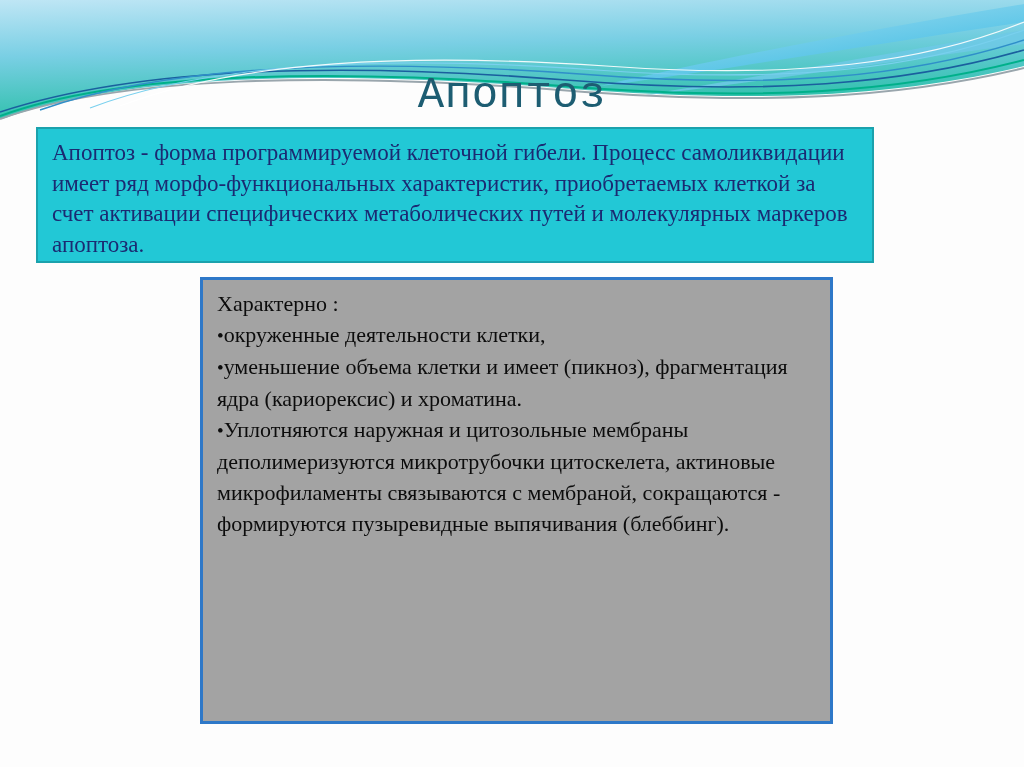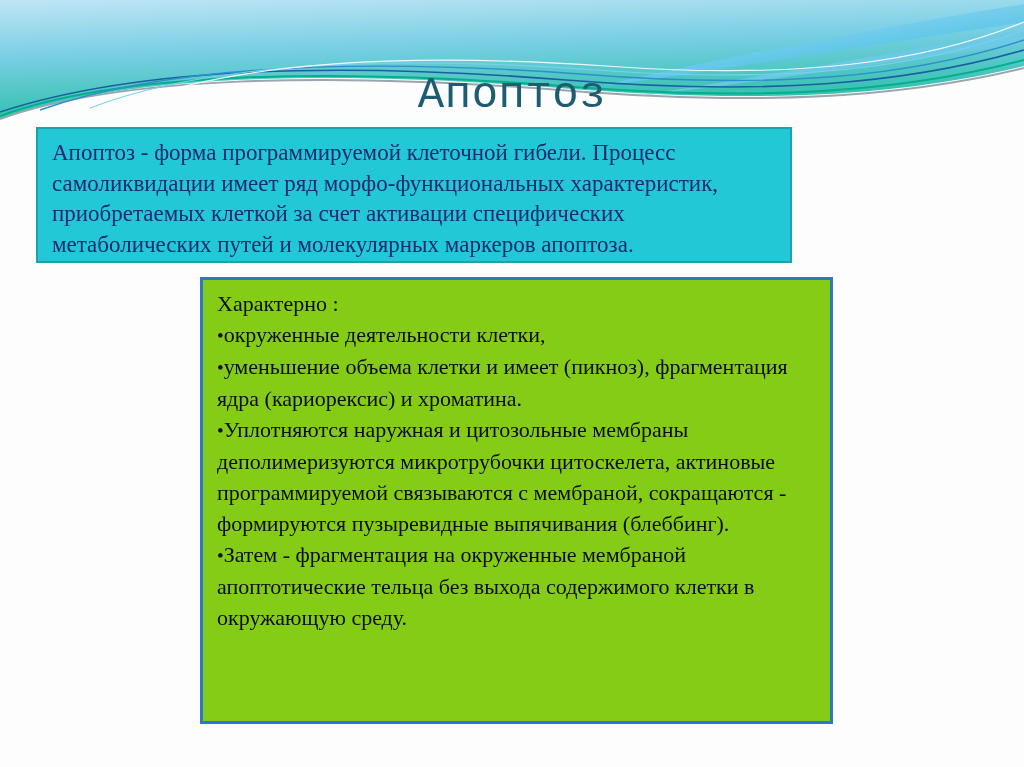--- a/index.html
+++ b/index.html
@@ -52,7 +52,7 @@
     position: absolute;
     left: 36px;
     top: 127px;
-    width: 756px;
+    width: 838px;
     height: 136px;
     box-sizing: border-box;
     background: #22c8d6;

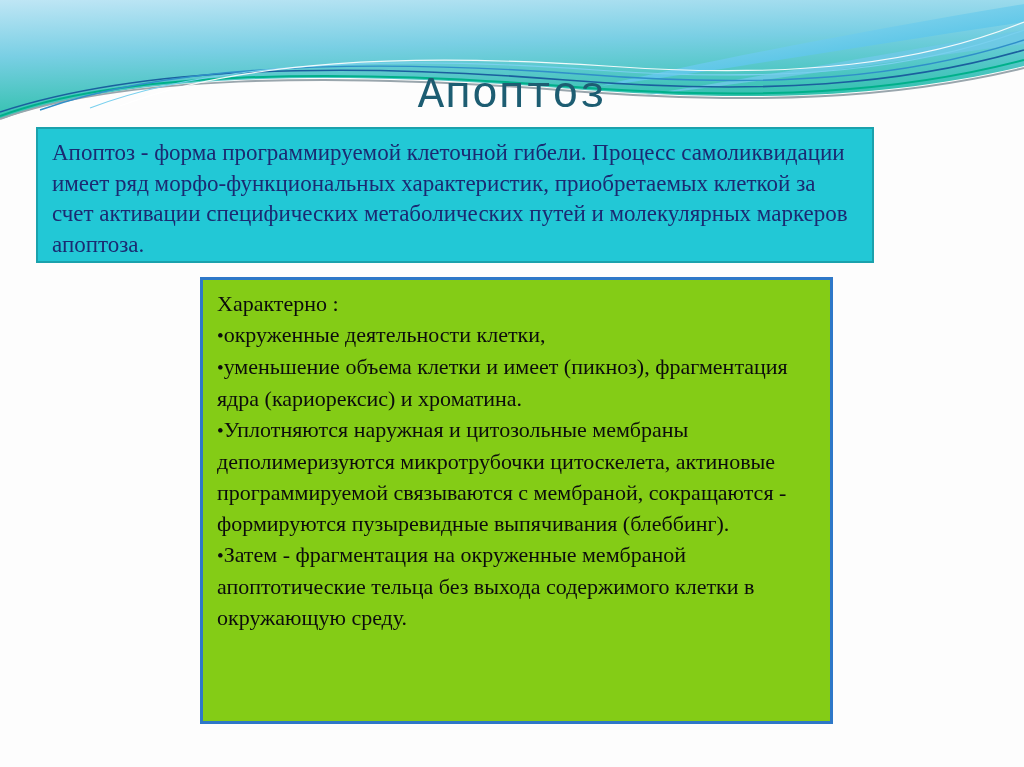--- a/index.html
+++ b/index.html
@@ -76,7 +76,7 @@
     width: 633px;
     height: 447px;
     box-sizing: border-box;
-    background: #84cc16;
+    background: #a3a3a3;
     border: 3px solid #2e78c8;
     padding: 8px 10px 0 14px;
   }

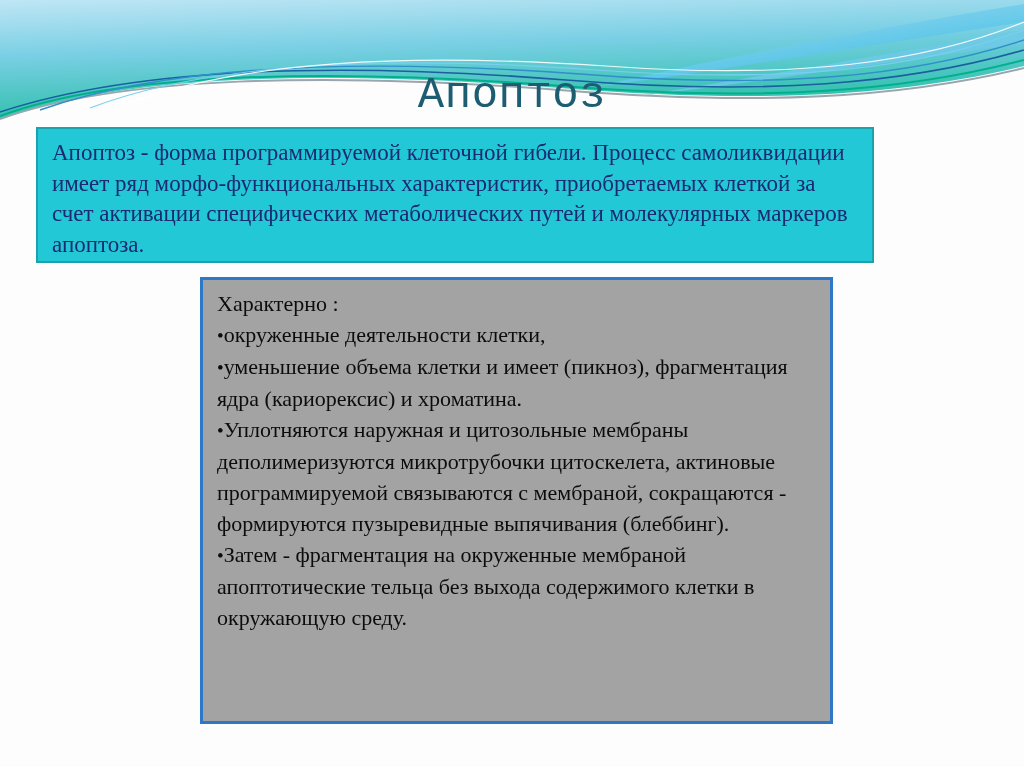--- a/index.html
+++ b/index.html
@@ -153,7 +153,7 @@
     <ul id="details-list">
         <li><span class="bullet-mark">•</span><span>окруженные деятельности клетки,</span></li>
         <li><span class="bullet-mark">•</span><span>уменьшение объема клетки и имеет (пикноз), фрагментация ядра (кариорексис) и хроматина.</span></li>
-        <li><span class="bullet-mark">•</span><span>Уплотняются наружная и цитозольные мембраны деполимеризуются микротрубочки цитоскелета, актиновые программируемой связываются с мембраной, сокращаются - формируются пузыревидные выпячивания (блеббинг).</span></li>
+        <li><span class="bullet-mark">•</span><span>Уплотняются наружная и цитозольные мембраны деполимеризуются микротрубочки цитоскелета, актиновые микрофиламенты связываются с мембраной, сокращаются - формируются пузыревидные выпячивания (блеббинг).</span></li>
         <li><span class="bullet-mark">•</span><span>Затем - фрагментация на окруженные мембраной апоптотические тельца без выхода содержимого клетки в окружающую среду.</span></li>
       </ul>
   </div>

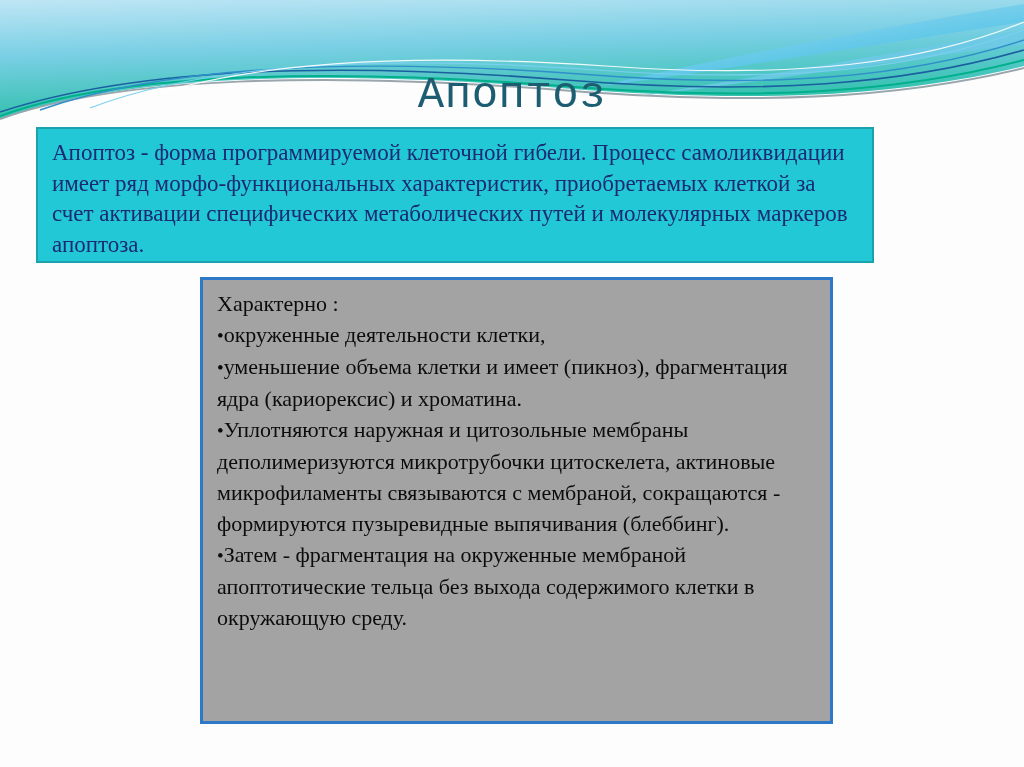--- a/index.html
+++ b/index.html
@@ -154,7 +154,6 @@
         <li><span class="bullet-mark">•</span><span>окруженные деятельности клетки,</span></li>
         <li><span class="bullet-mark">•</span><span>уменьшение объема клетки и имеет (пикноз), фрагментация ядра (кариорексис) и хроматина.</span></li>
         <li><span class="bullet-mark">•</span><span>Уплотняются наружная и цитозольные мембраны деполимеризуются микротрубочки цитоскелета, актиновые микрофиламенты связываются с мембраной, сокращаются - формируются пузыревидные выпячивания (блеббинг).</span></li>
-        <li><span class="bullet-mark">•</span><span>Затем - фрагментация на окруженные мембраной апоптотические тельца без выхода содержимого клетки в окружающую среду.</span></li>
       </ul>
   </div>
 

